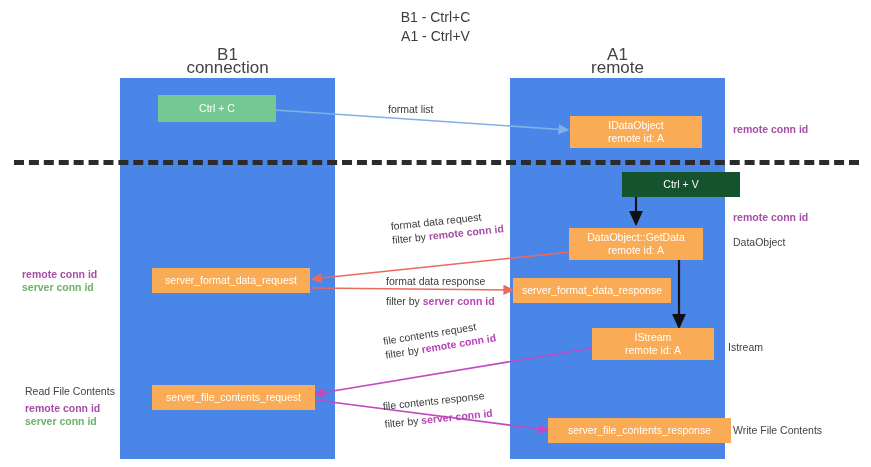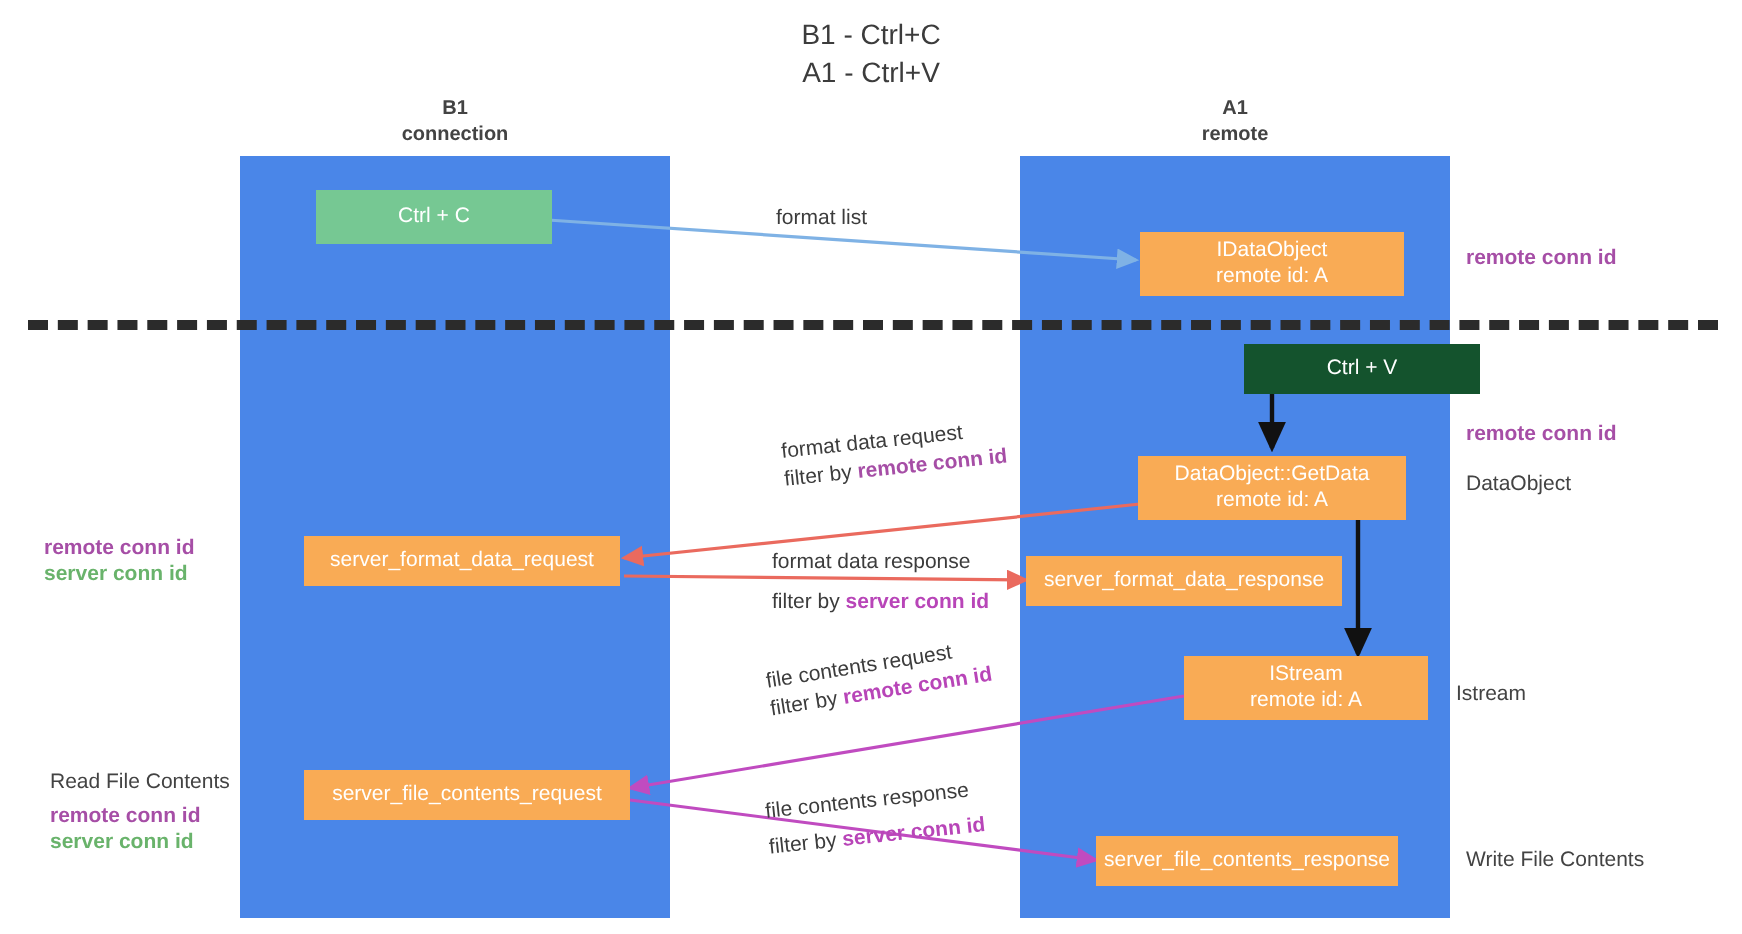--- a/index.html
+++ b/index.html
@@ -29,11 +29,10 @@
   .lane-title {
     position: absolute;
     text-align: center;
-    font-size: 10px;
+    font-size: 17px;
     color: #434343;
     line-height: 13px;
     width: 215px;
-    font-weight: bold;
   }
   .lane-title .l1 { display: block; }
   .lane-title .l2 { display: block; }

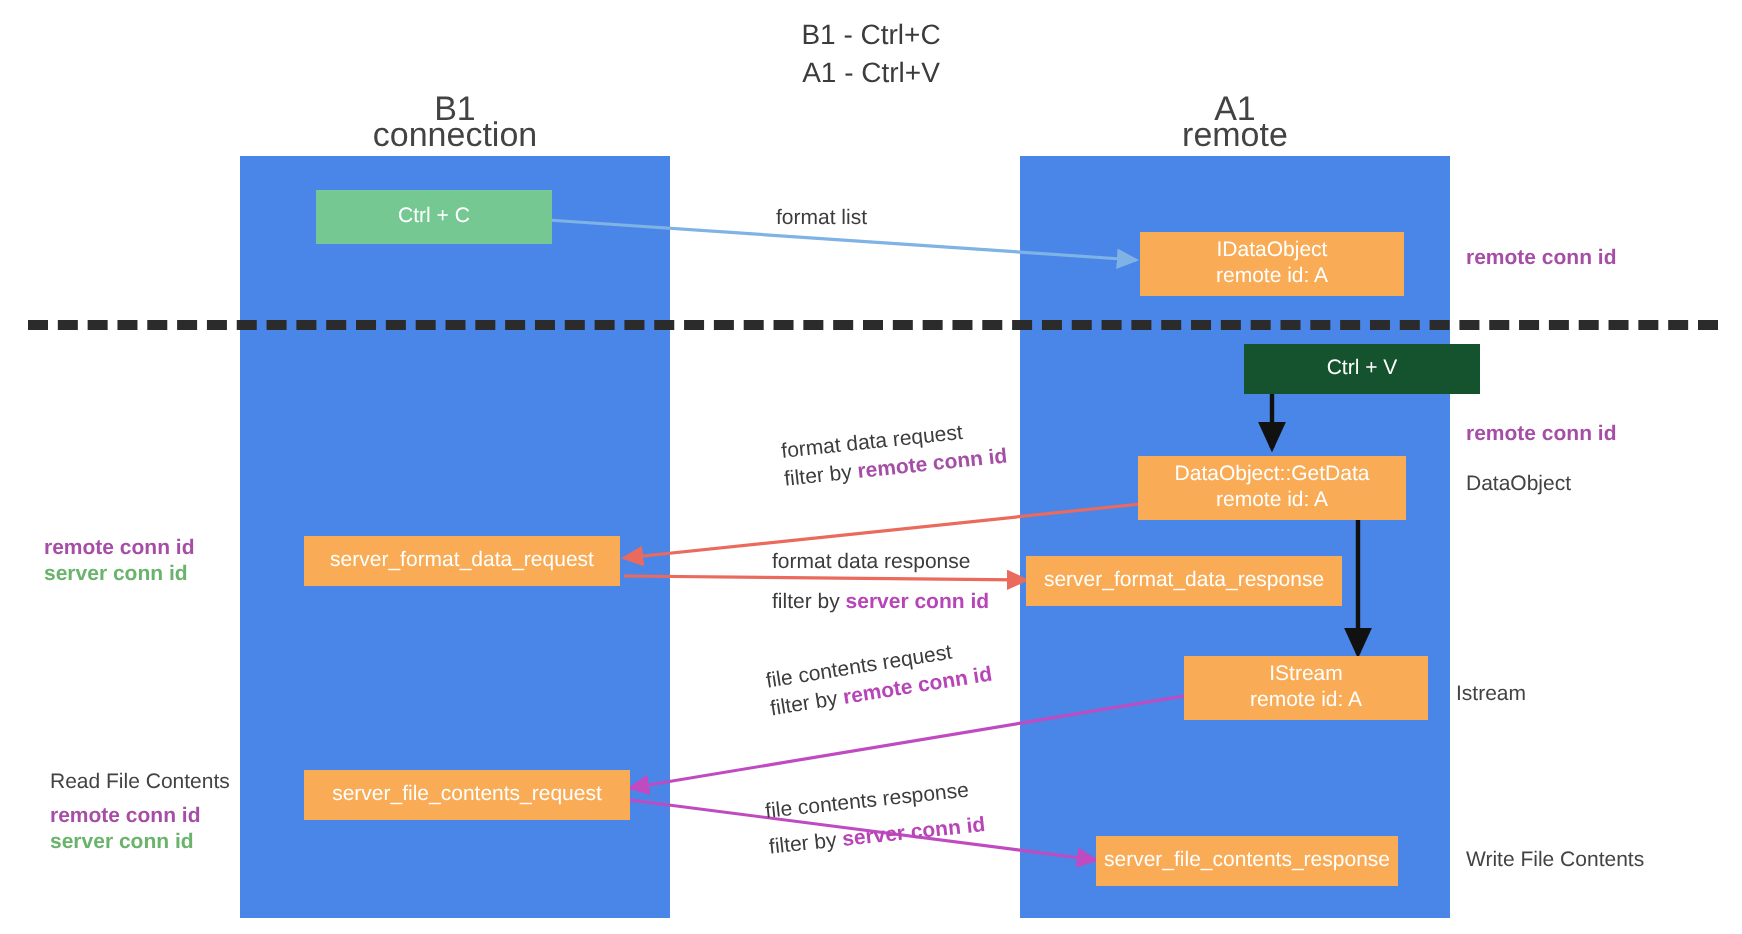--- a/index.html
+++ b/index.html
@@ -189,7 +189,7 @@
     <span>server_file_contents_request</span>
   </div>
 
-  <div class="box box-orange" style="left:548px; top:418px; width:151px; height:25px;">
+  <div class="box box-orange" style="left:548px; top:418px; width:183px; height:25px;">
     <span>server_file_contents_response</span>
   </div>
 

